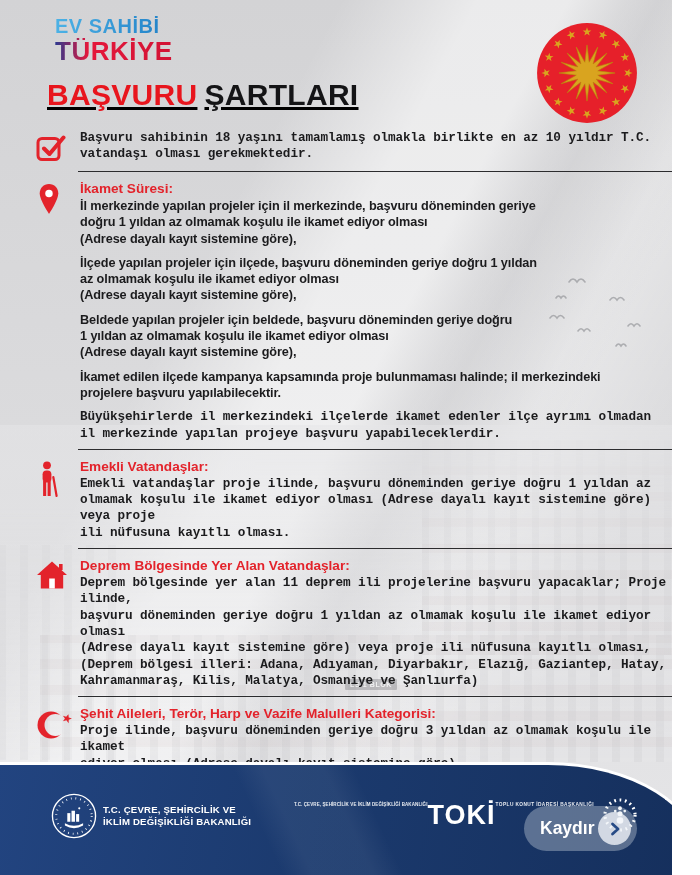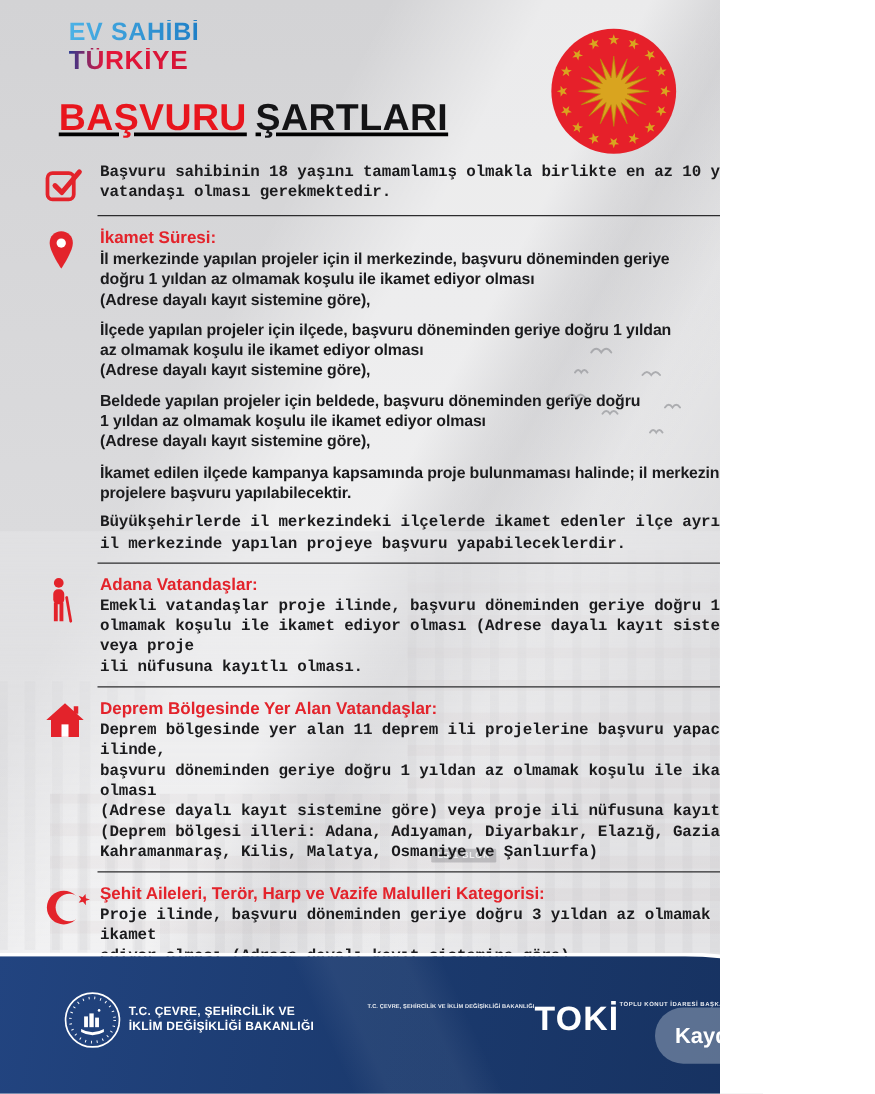--- a/index.html
+++ b/index.html
@@ -4,7 +4,7 @@
 <style>
   html,body{margin:0;padding:0;}
   .page{
-    position:relative; width:576px; height:875px; overflow:hidden;
+    position:relative; width:672px; height:875px; overflow:hidden;
     font-family:"Liberation Sans",sans-serif; background:#d9dadb;
   }
   

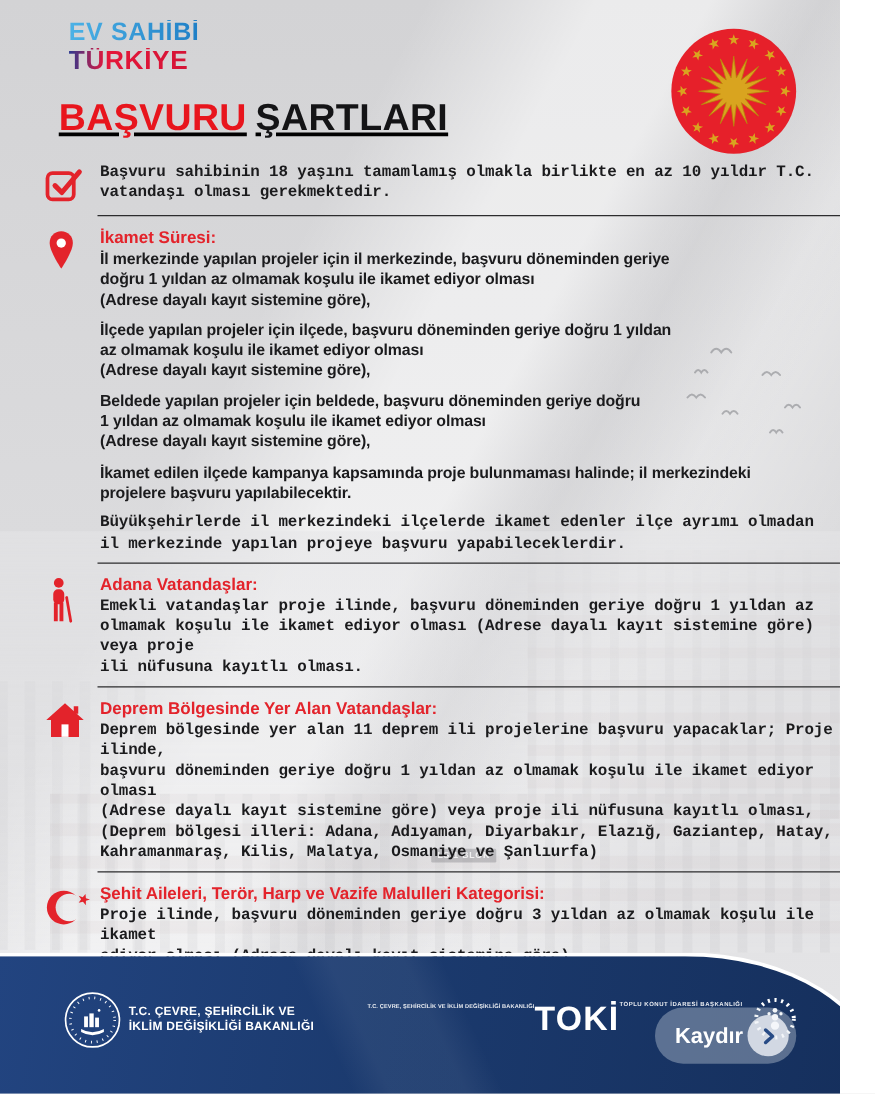--- a/index.html
+++ b/index.html
@@ -41,7 +41,7 @@
     -webkit-background-clip:text; background-clip:text; color:transparent;
   }
   .logo-line2{
-    font-size:21px; font-weight:700; letter-spacing:.5px; margin-top:2px;
+    font-size:26px; font-weight:700; letter-spacing:.5px; margin-top:2px;
     background:linear-gradient(90deg,#2b3990 0%,#e5173a 28%,#d21335 100%);
     -webkit-background-clip:text; background-clip:text; color:transparent;
   }

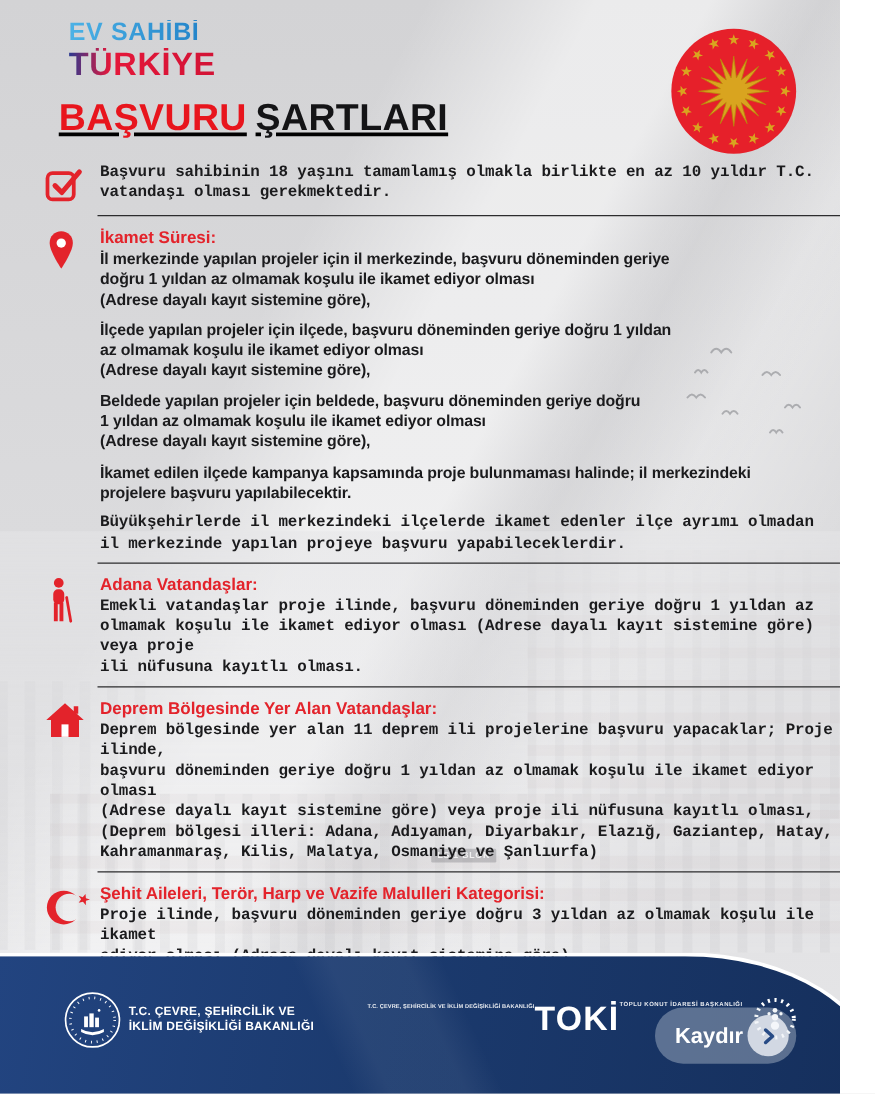--- a/index.html
+++ b/index.html
@@ -190,7 +190,7 @@
             <line x1="17.3" y1="16" x2="20.6" y2="35" stroke="#e3232b" stroke-width="2.2" stroke-linecap="round"></line>
           </svg></div>
       <div class="sec-body">
-        <div class="sec-heading">Adana Vatandaşlar:</div>
+        <div class="sec-heading">Emekli Vatandaşlar:</div>
       <p class="sec-par">Emekli vatandaşlar proje ilinde, başvuru döneminden geriye doğru 1 yıldan az
 olmamak koşulu ile ikamet ediyor olması (Adrese dayalı kayıt sistemine göre) veya proje
 ili nüfusuna kayıtlı olması.</p>

